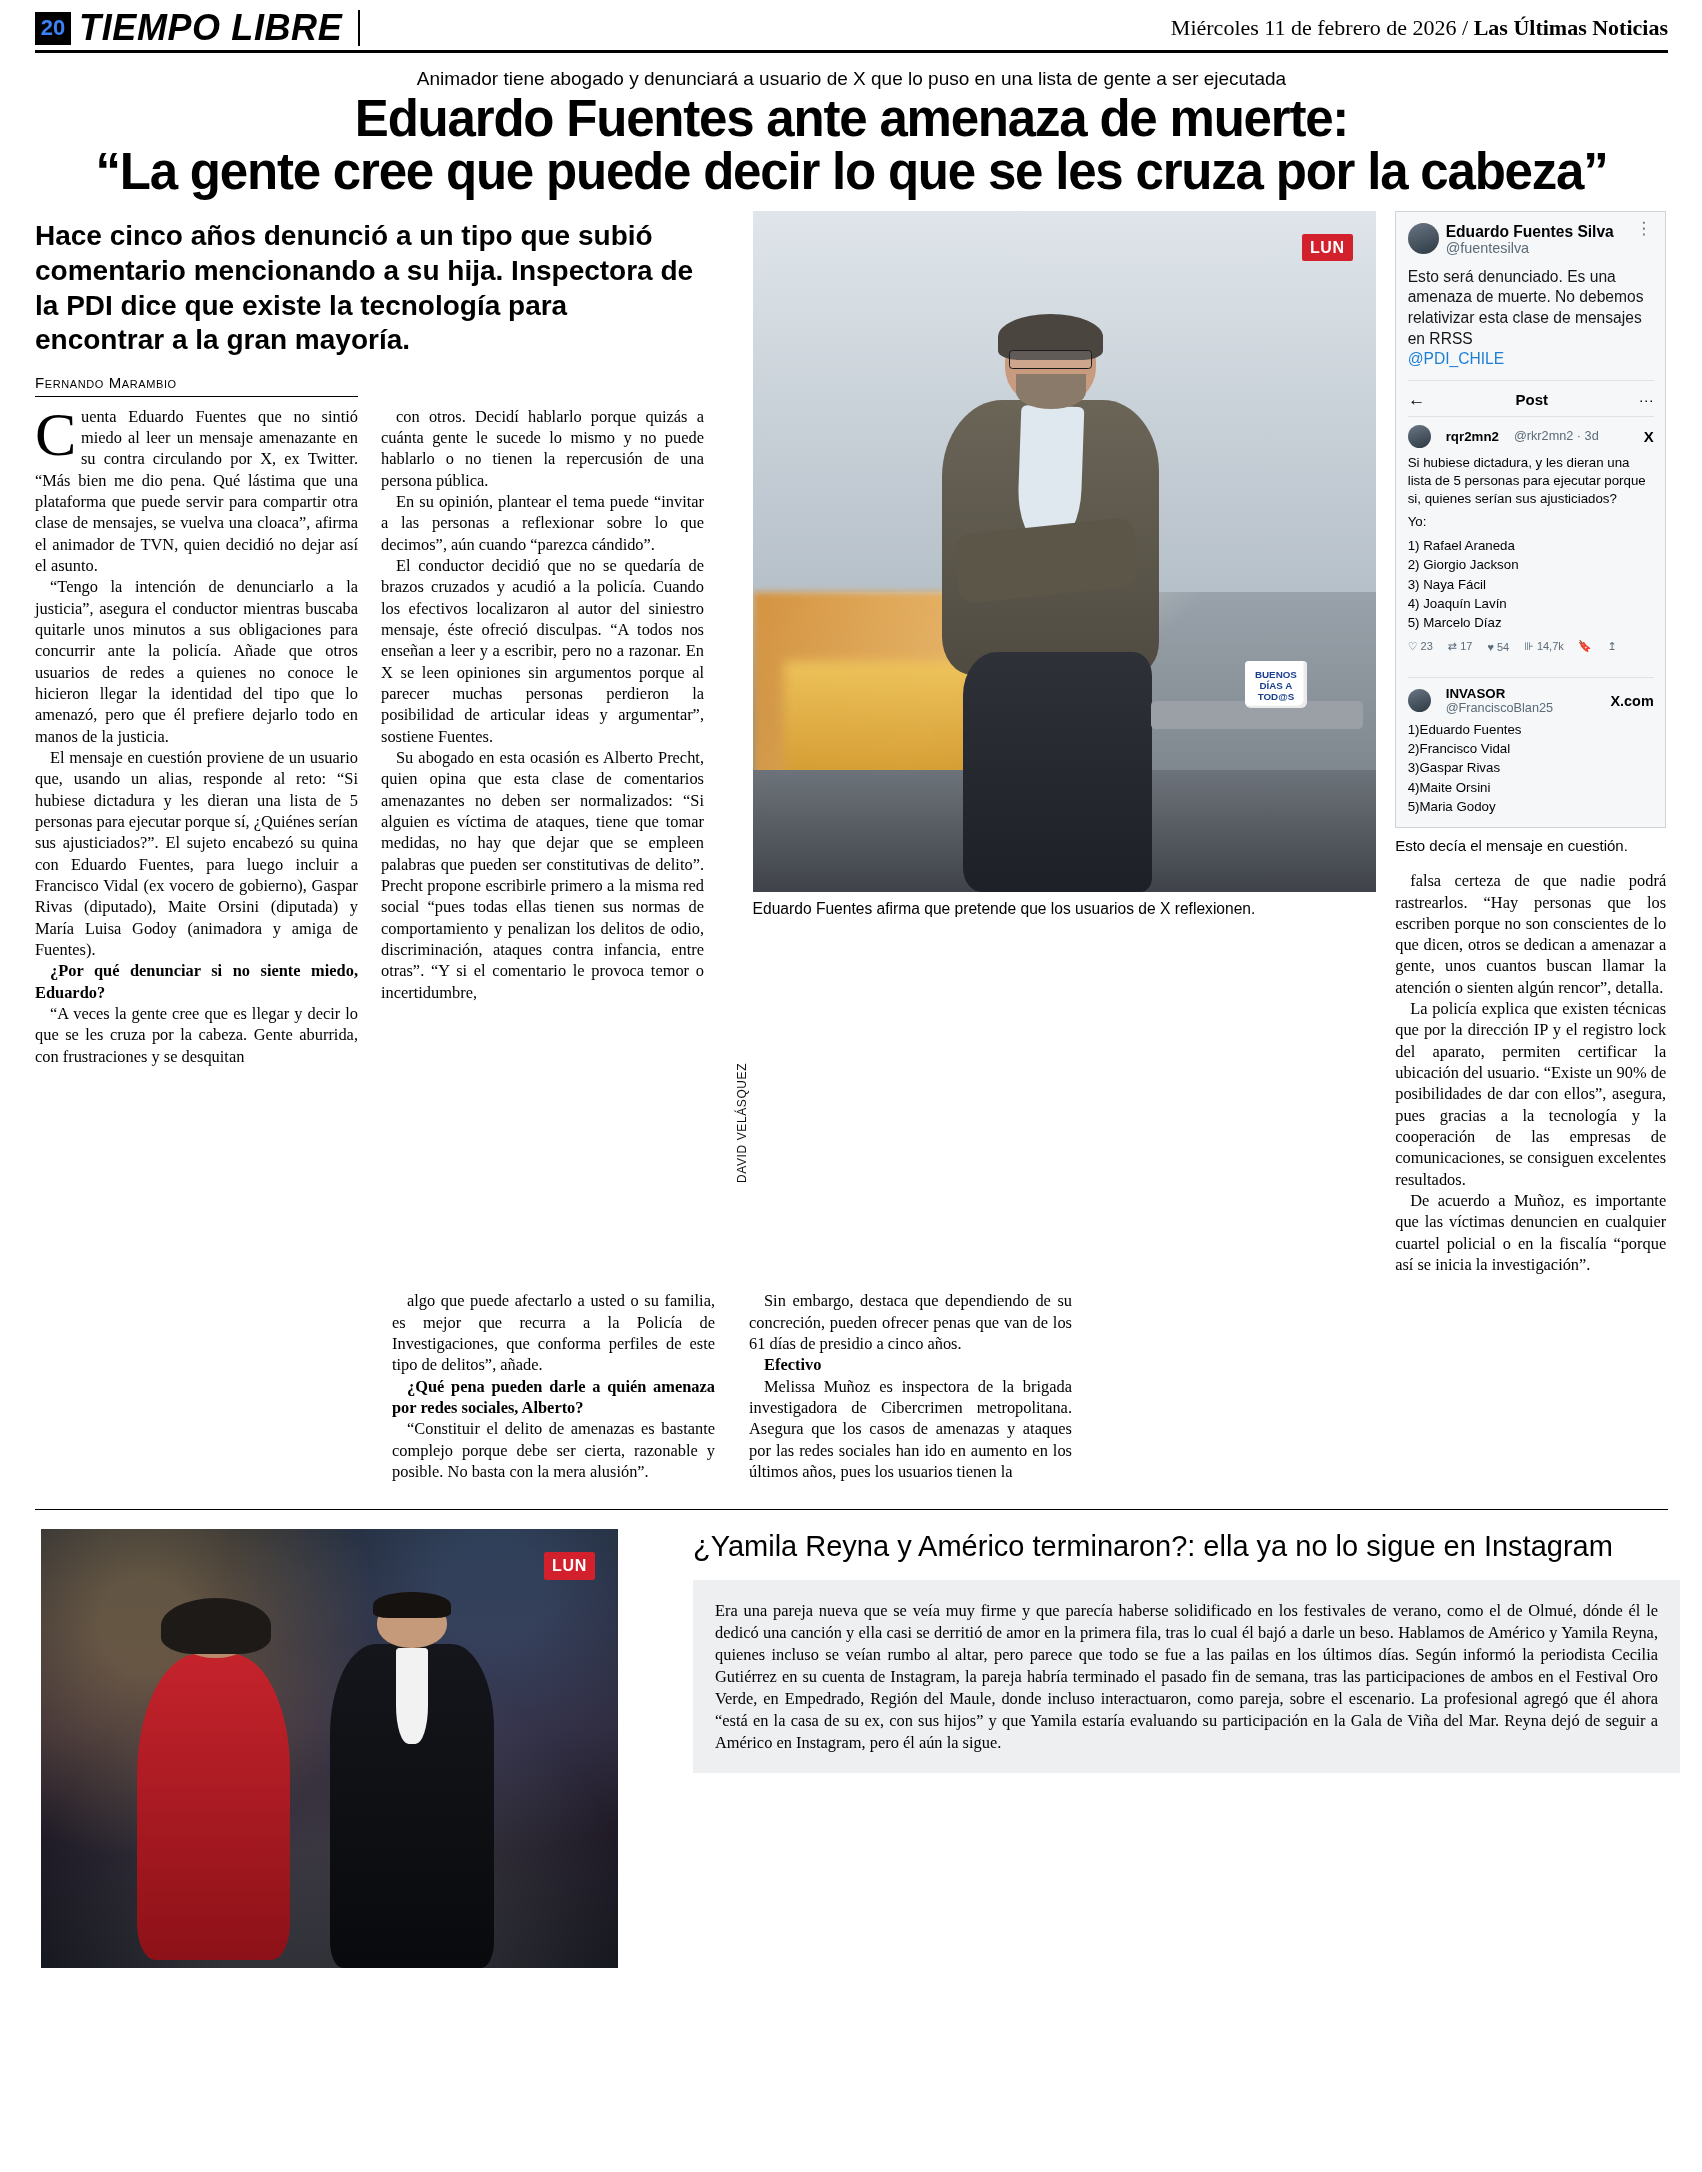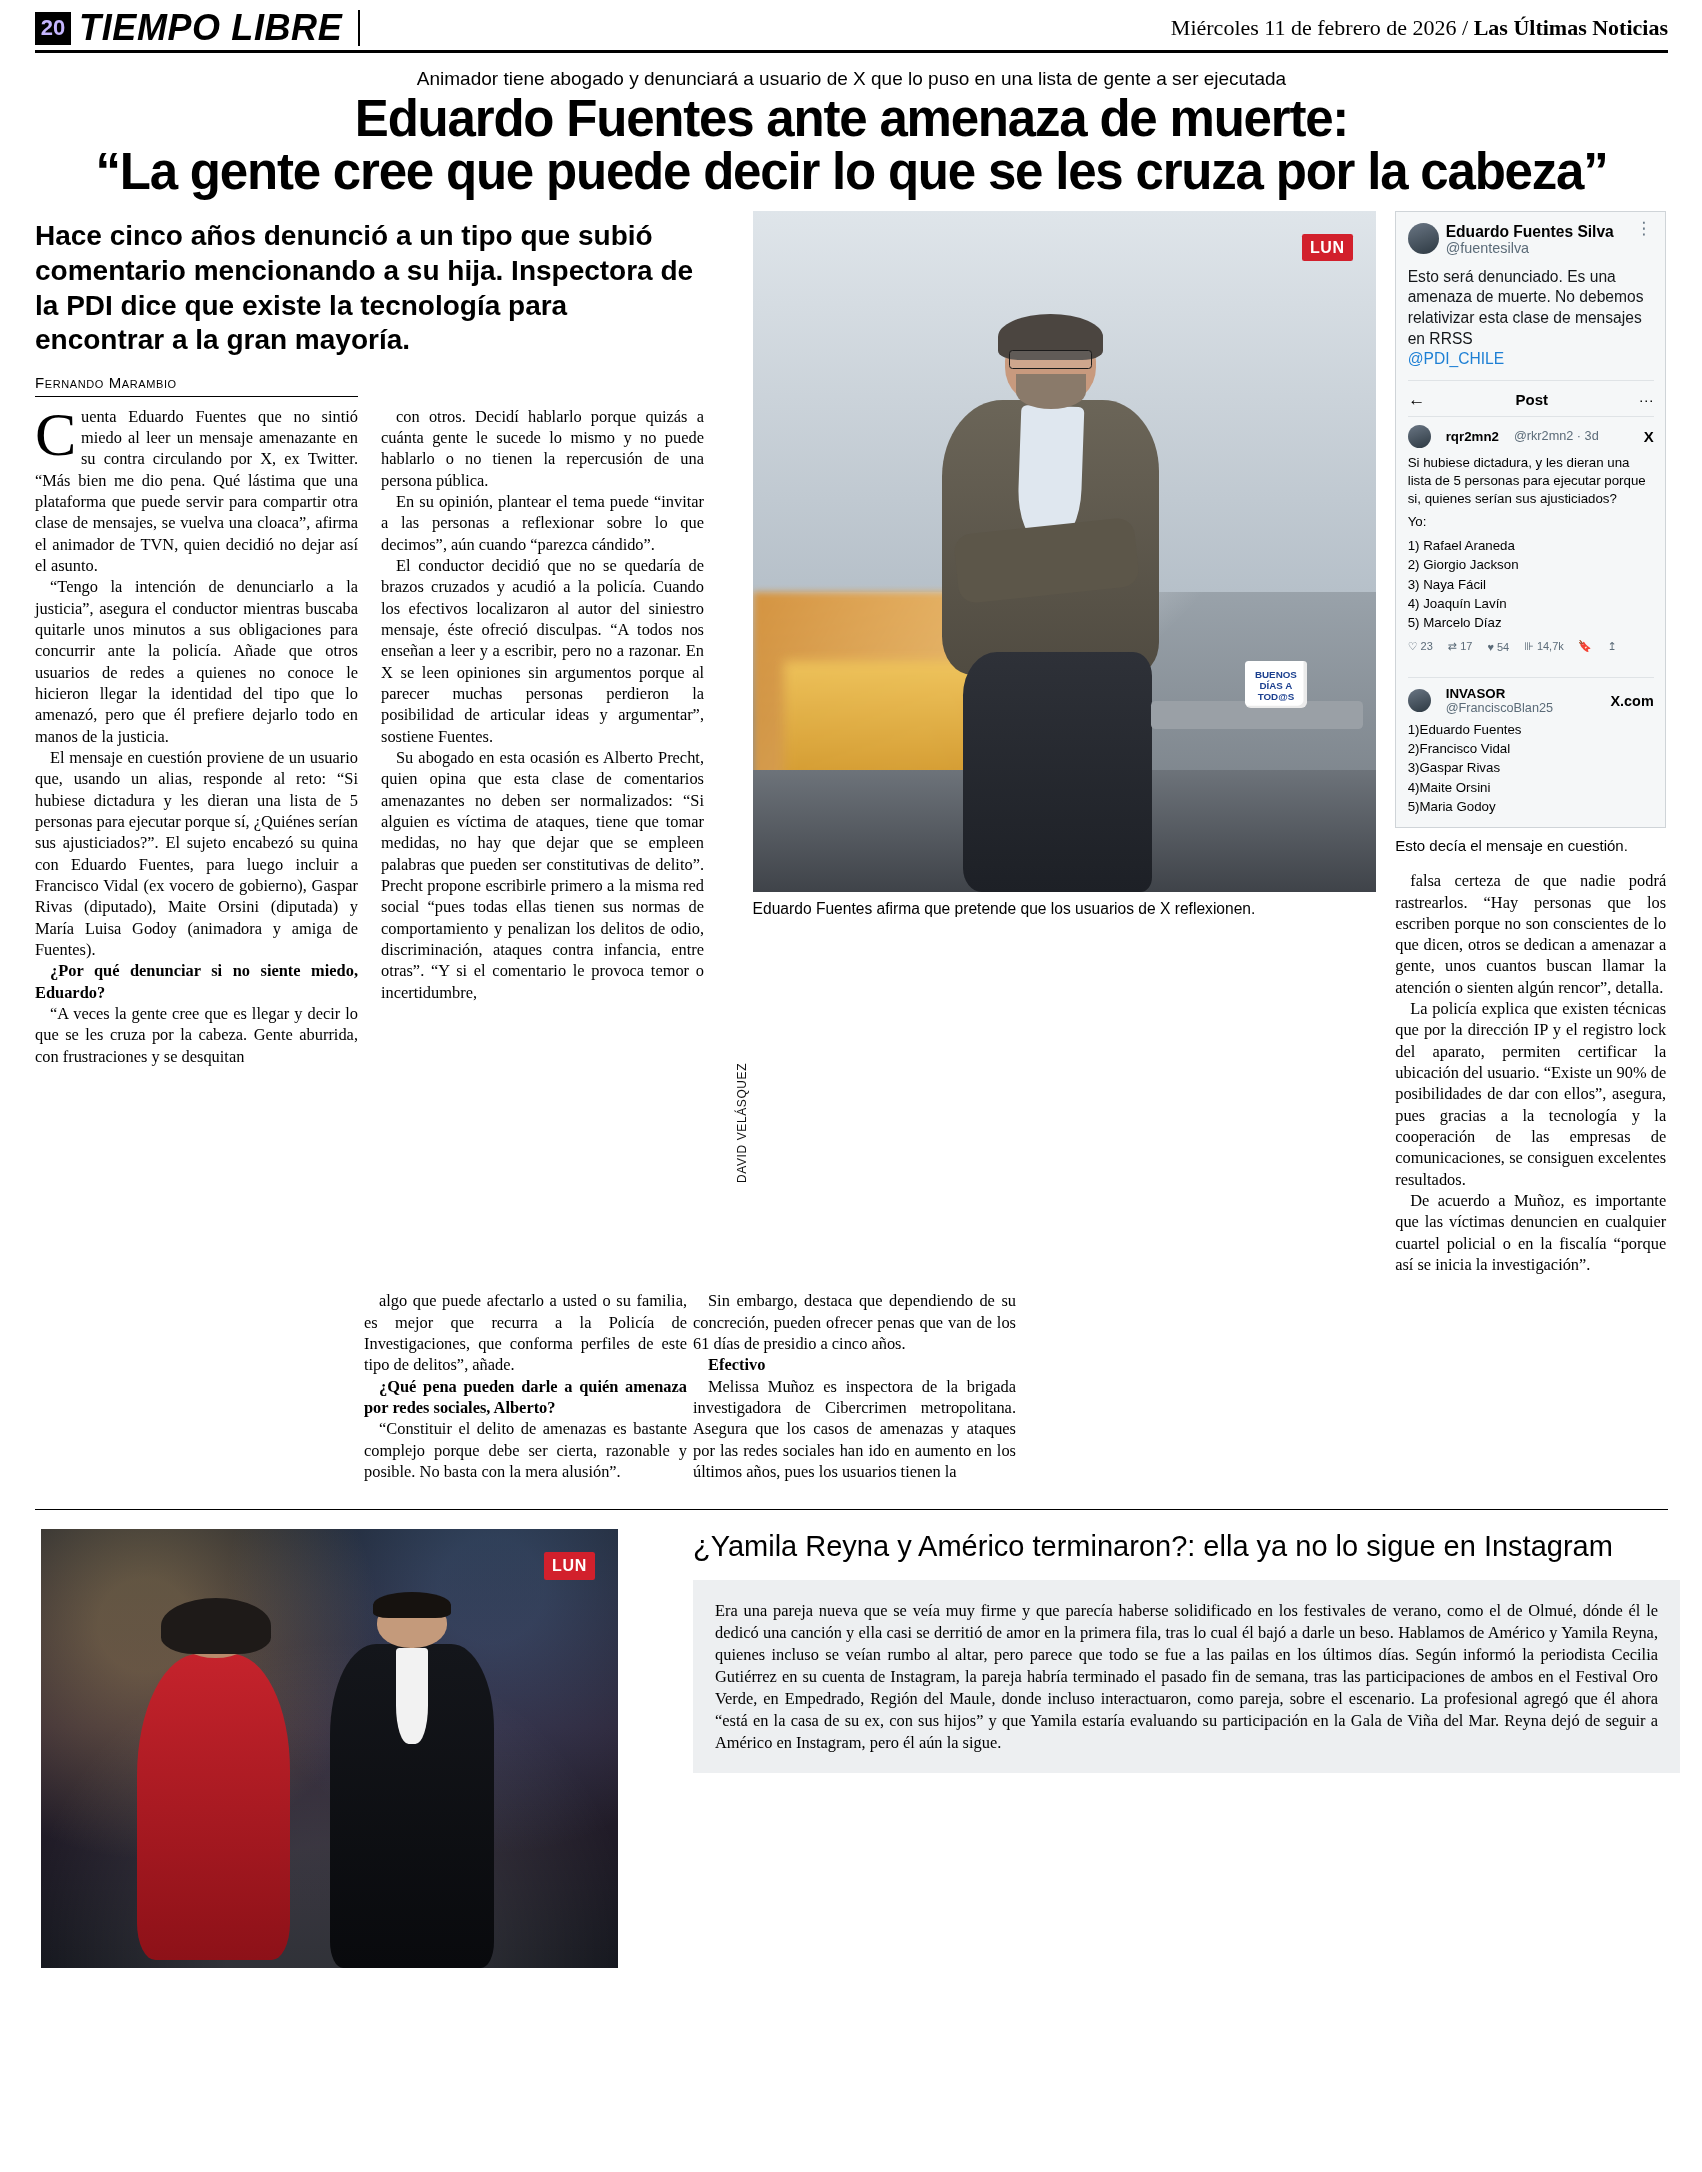--- a/index.html
+++ b/index.html
@@ -21,7 +21,7 @@
     margin-top: 10.4px;
   }
   .page-num {
-    background:#000; color:#c4b5fd; font-family:"Liberation Sans", sans-serif;
+    background:#000; color:#3b82f6; font-family:"Liberation Sans", sans-serif;
     font-weight:700; font-size:22px; line-height:1;
     padding:4.6px 5.8px 5.8px 5.8px; margin-right:8px;
   }

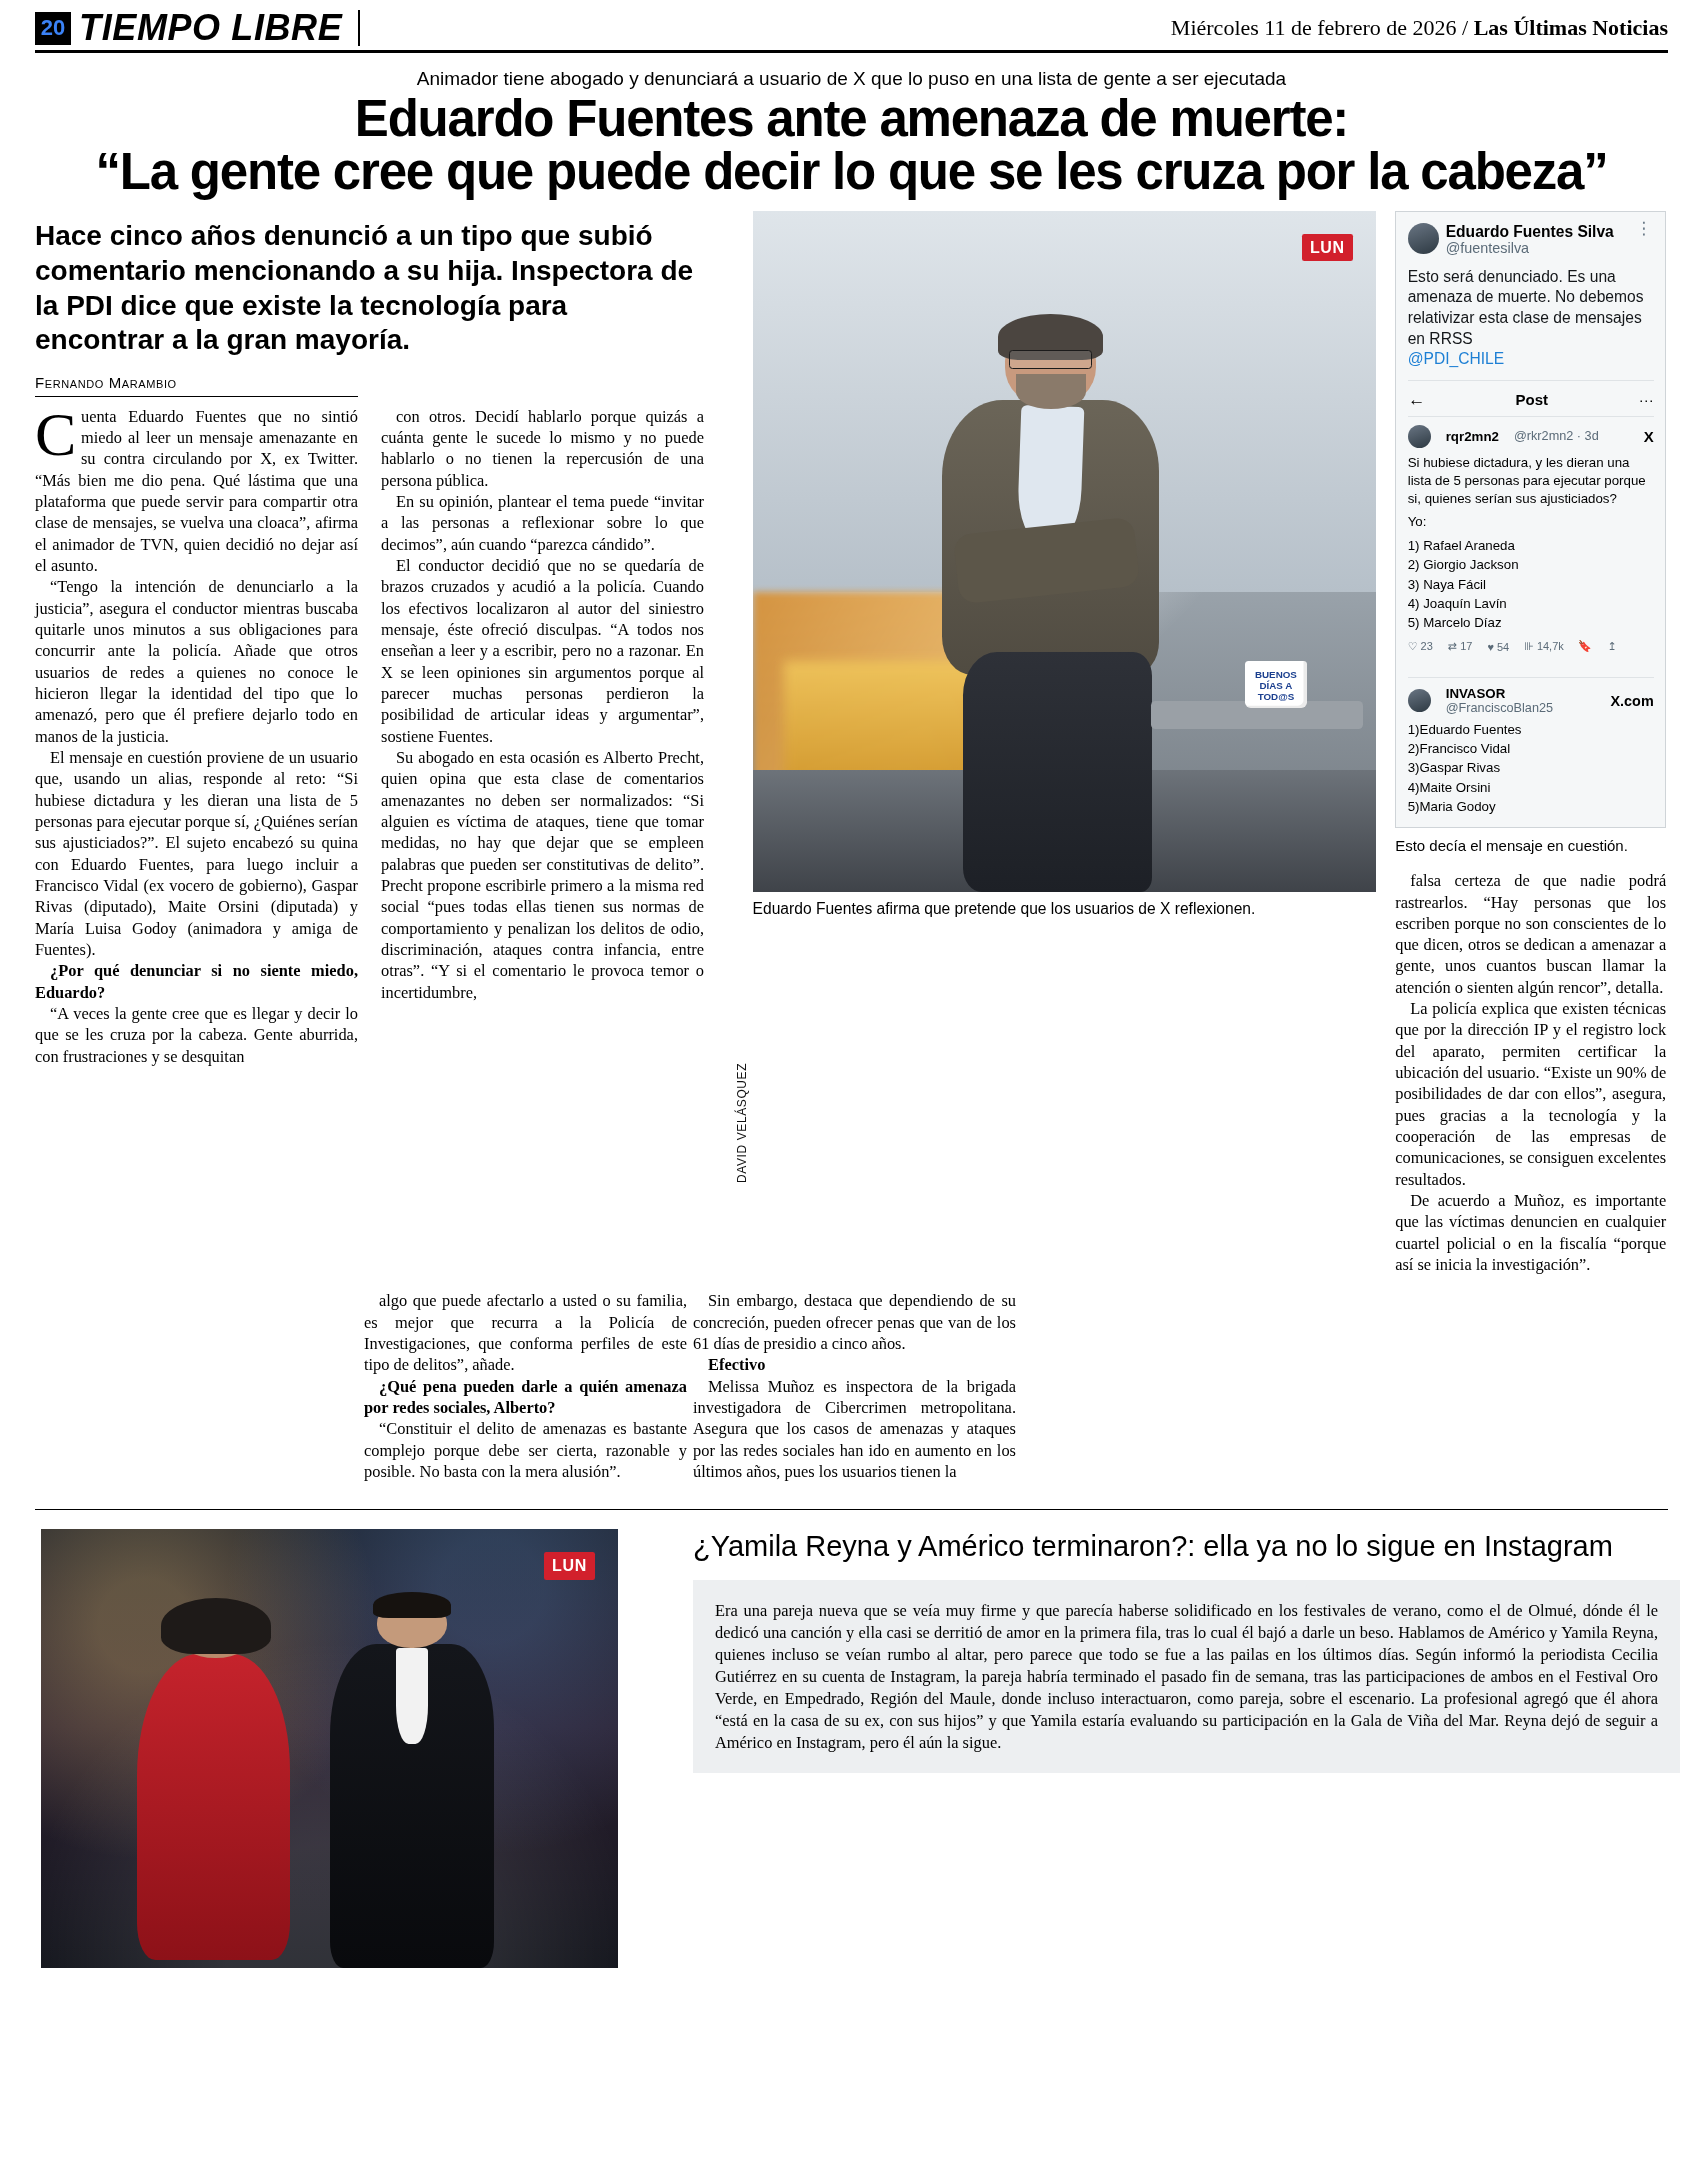--- a/index.html
+++ b/index.html
@@ -280,7 +280,7 @@
   .bottom-grid {
     display:grid;
     grid-template-columns: 323px 323px 323px 323px 271px;
-    gap:0 6px;
+    gap:0 34px;
     margin-top:15px;
   }
   .bottom-grid p {

